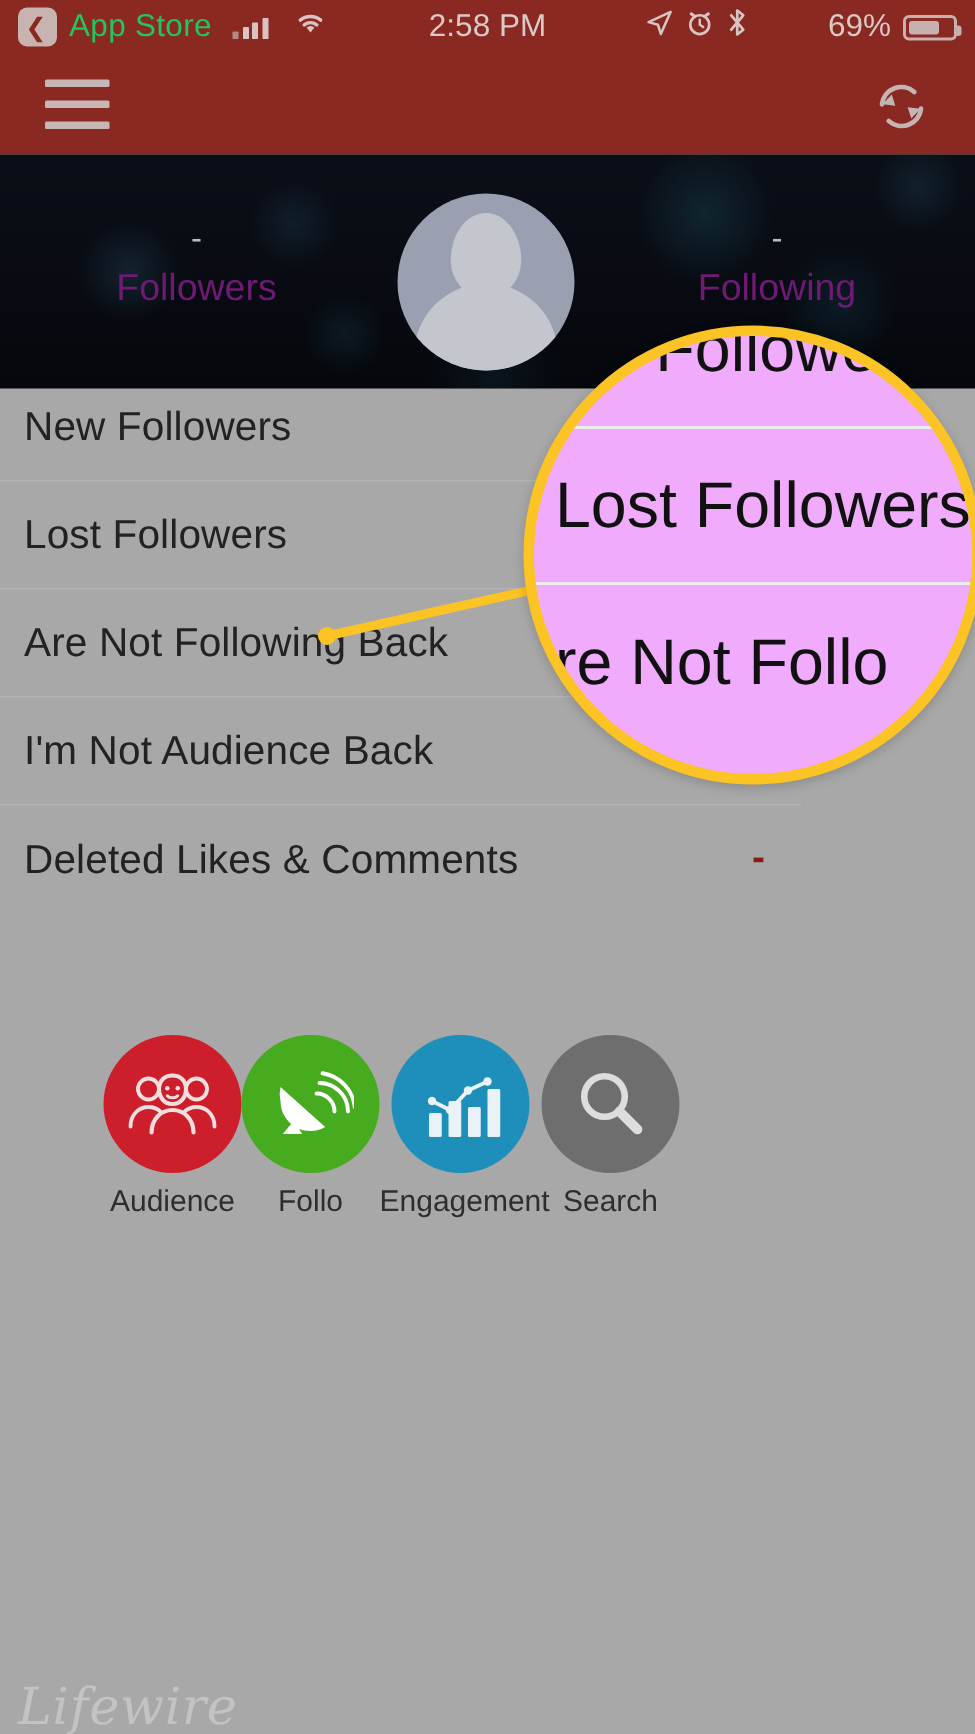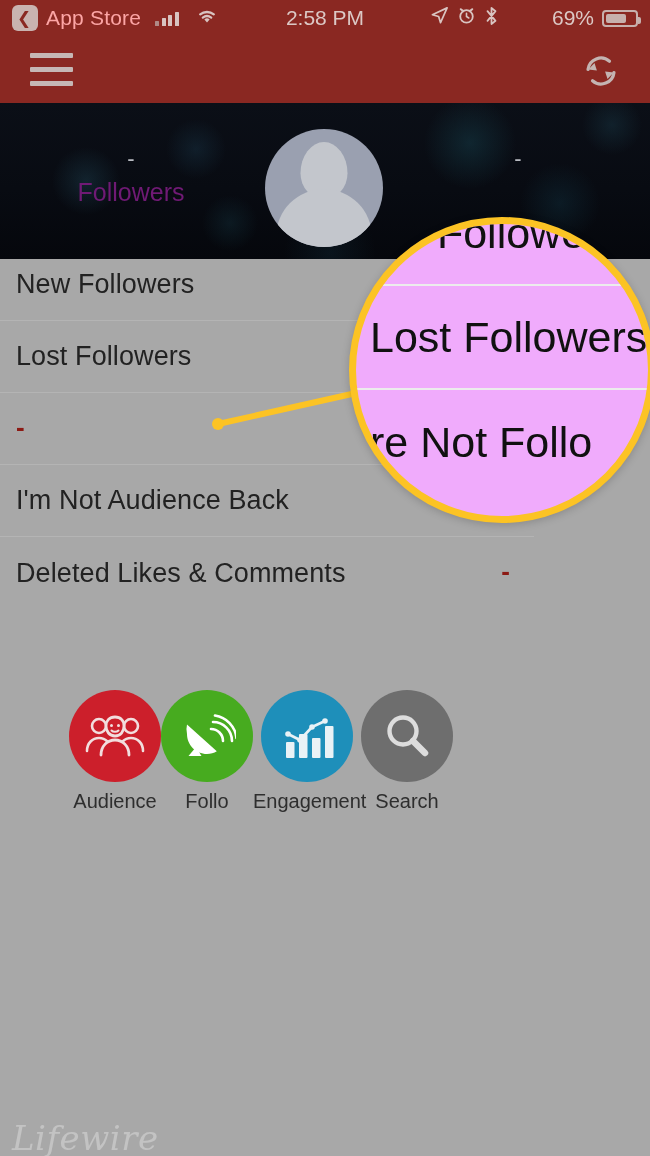--- a/index.html
+++ b/index.html
@@ -31,7 +31,7 @@
     display:flex; align-items:center; justify-content:center;
     font-size:17px; line-height:1; padding-right:2px;
   }
-  #carrier { letter-spacing:.2px; color:#fca5a5; }
+  #carrier { letter-spacing:.2px; color:#22c55e; }
   .sig-bars { display:flex; align-items:flex-end; gap:2.5px; height:15px; margin-left:6px; }
   .sig-bars i { width:4px; background:#d9c4c1; border-radius:.5px; display:block; }
   .sig-bars i:nth-child(1){height:5px; background:#b08a86;}

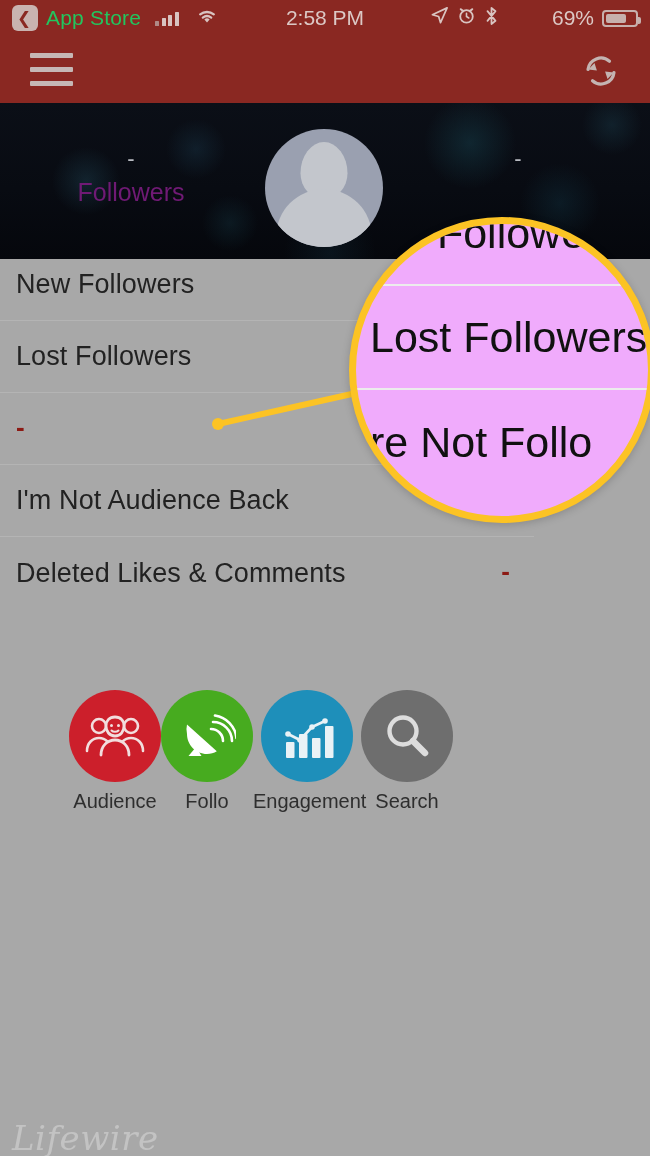--- a/index.html
+++ b/index.html
@@ -247,6 +247,7 @@
   </div>
   <div class="stat" id="stat-following">
     <div class="num">-</div>
+    <div class="lbl">Following</div>
   </div>
 
   <div id="list">

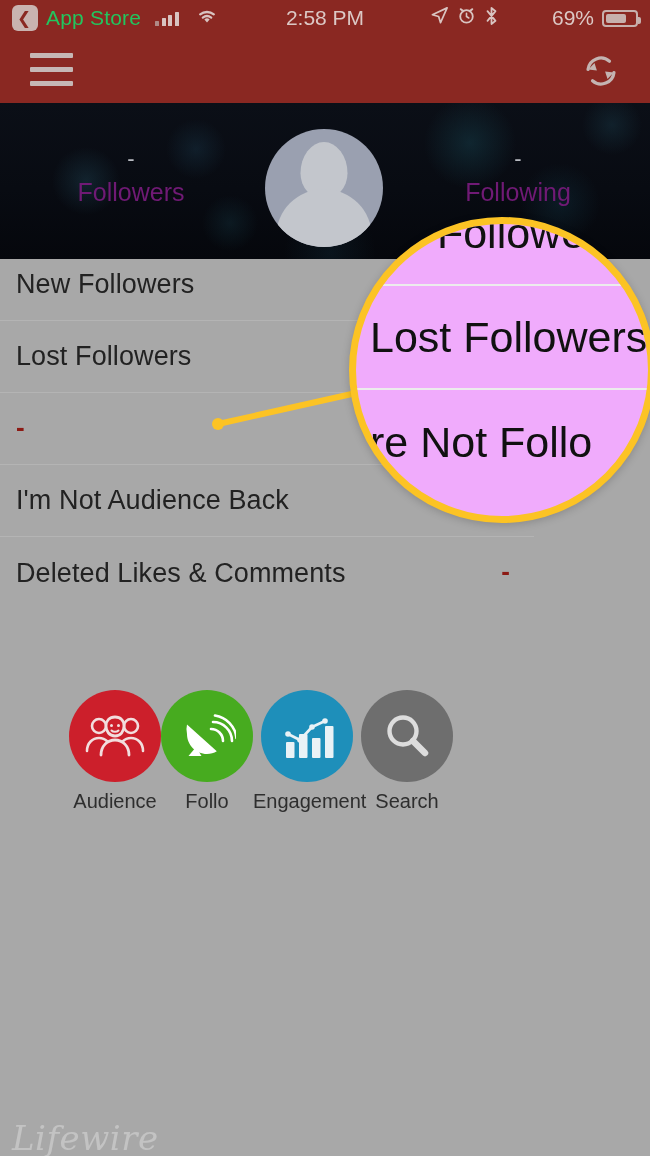--- a/index.html
+++ b/index.html
@@ -263,6 +263,7 @@
     </div>
 
     <div class="row">
+      <span class="label">Are Not Following Back</span>
       <span class="count">-</span>
     </div>
 

